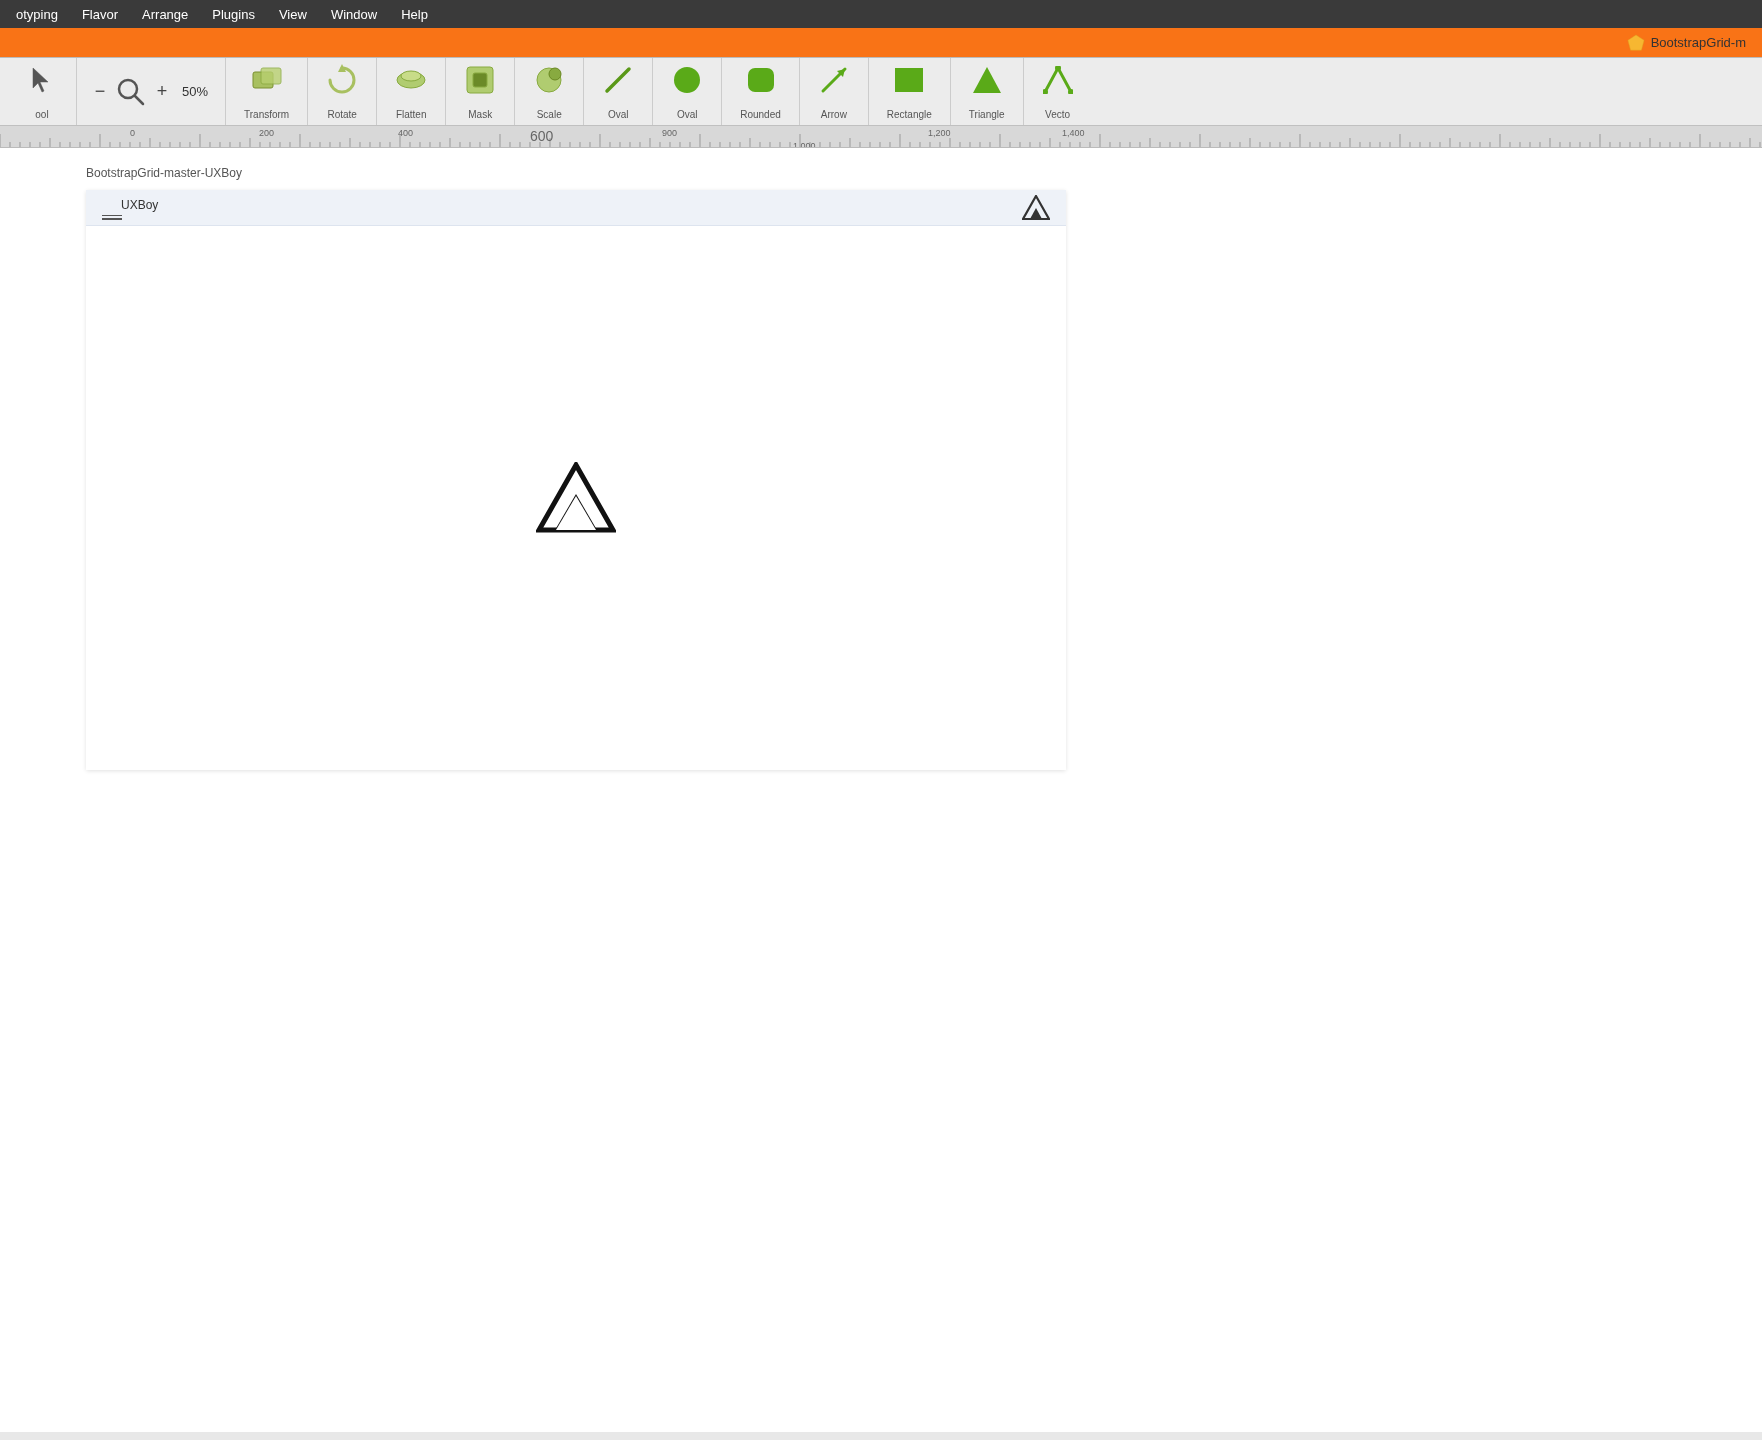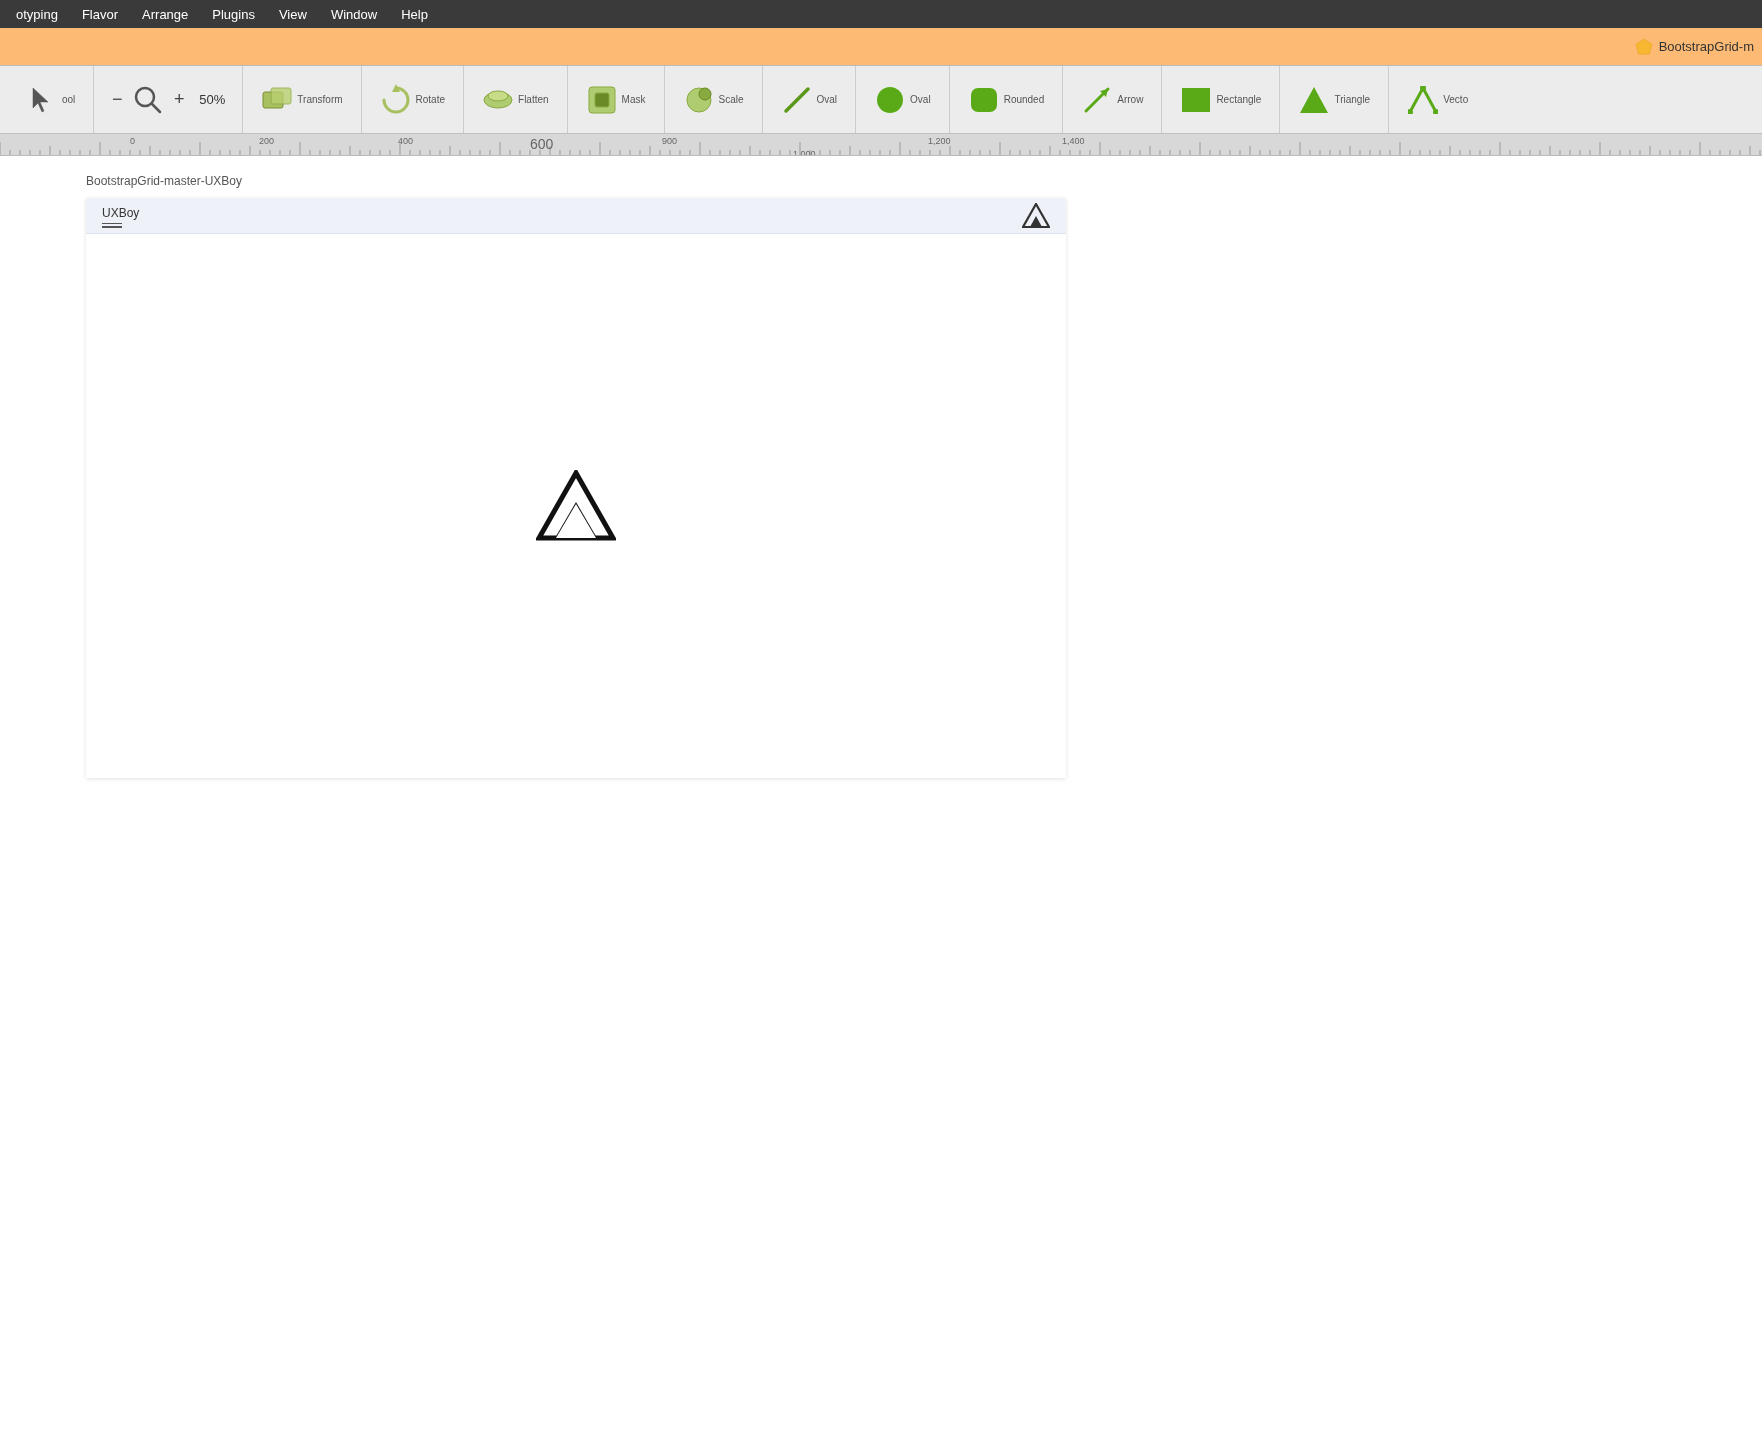--- a/index.html
+++ b/index.html
@@ -30,12 +30,12 @@
 
     
     .title-bar {
-      background: #fdba74;
-      height: 38px;
+      background: #f97316;
+      height: 30px;
       display: flex;
       align-items: center;
       justify-content: flex-end;
-      padding: 0 8px;
+      padding: 0 16px;
       border-bottom: 1px solid #bbb;
     }
     .title-bar-title {

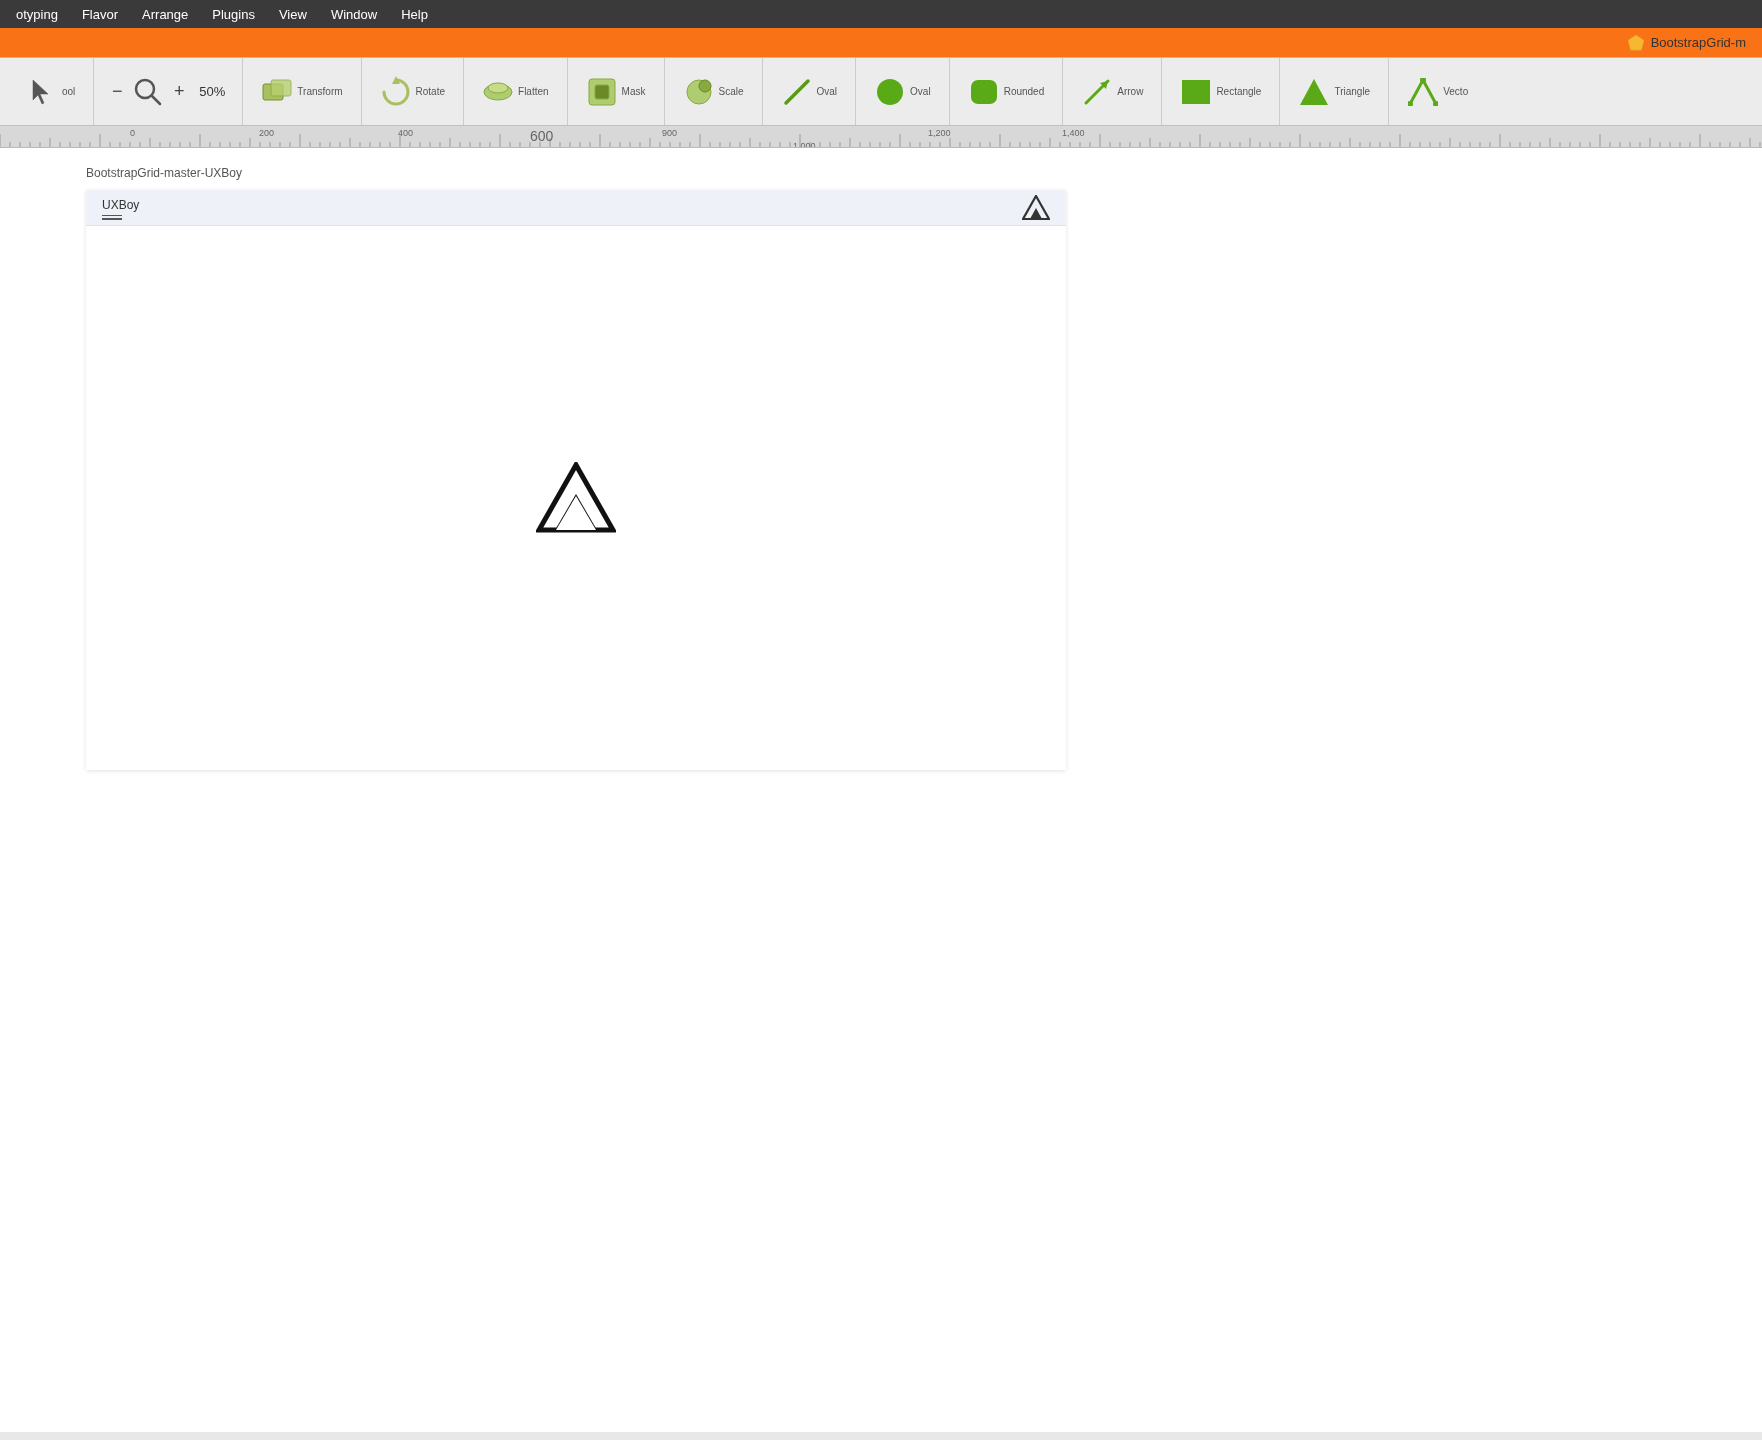--- a/index.html
+++ b/index.html
@@ -73,10 +73,10 @@
 
     .toolbar-btn {
       display: flex;
-      flex-direction: row;
+      flex-direction: column;
       align-items: center;
       justify-content: center;
-      gap: 4px;
+      gap: 13px;
       padding: 4px 10px;
       cursor: pointer;
       border-radius: 4px;

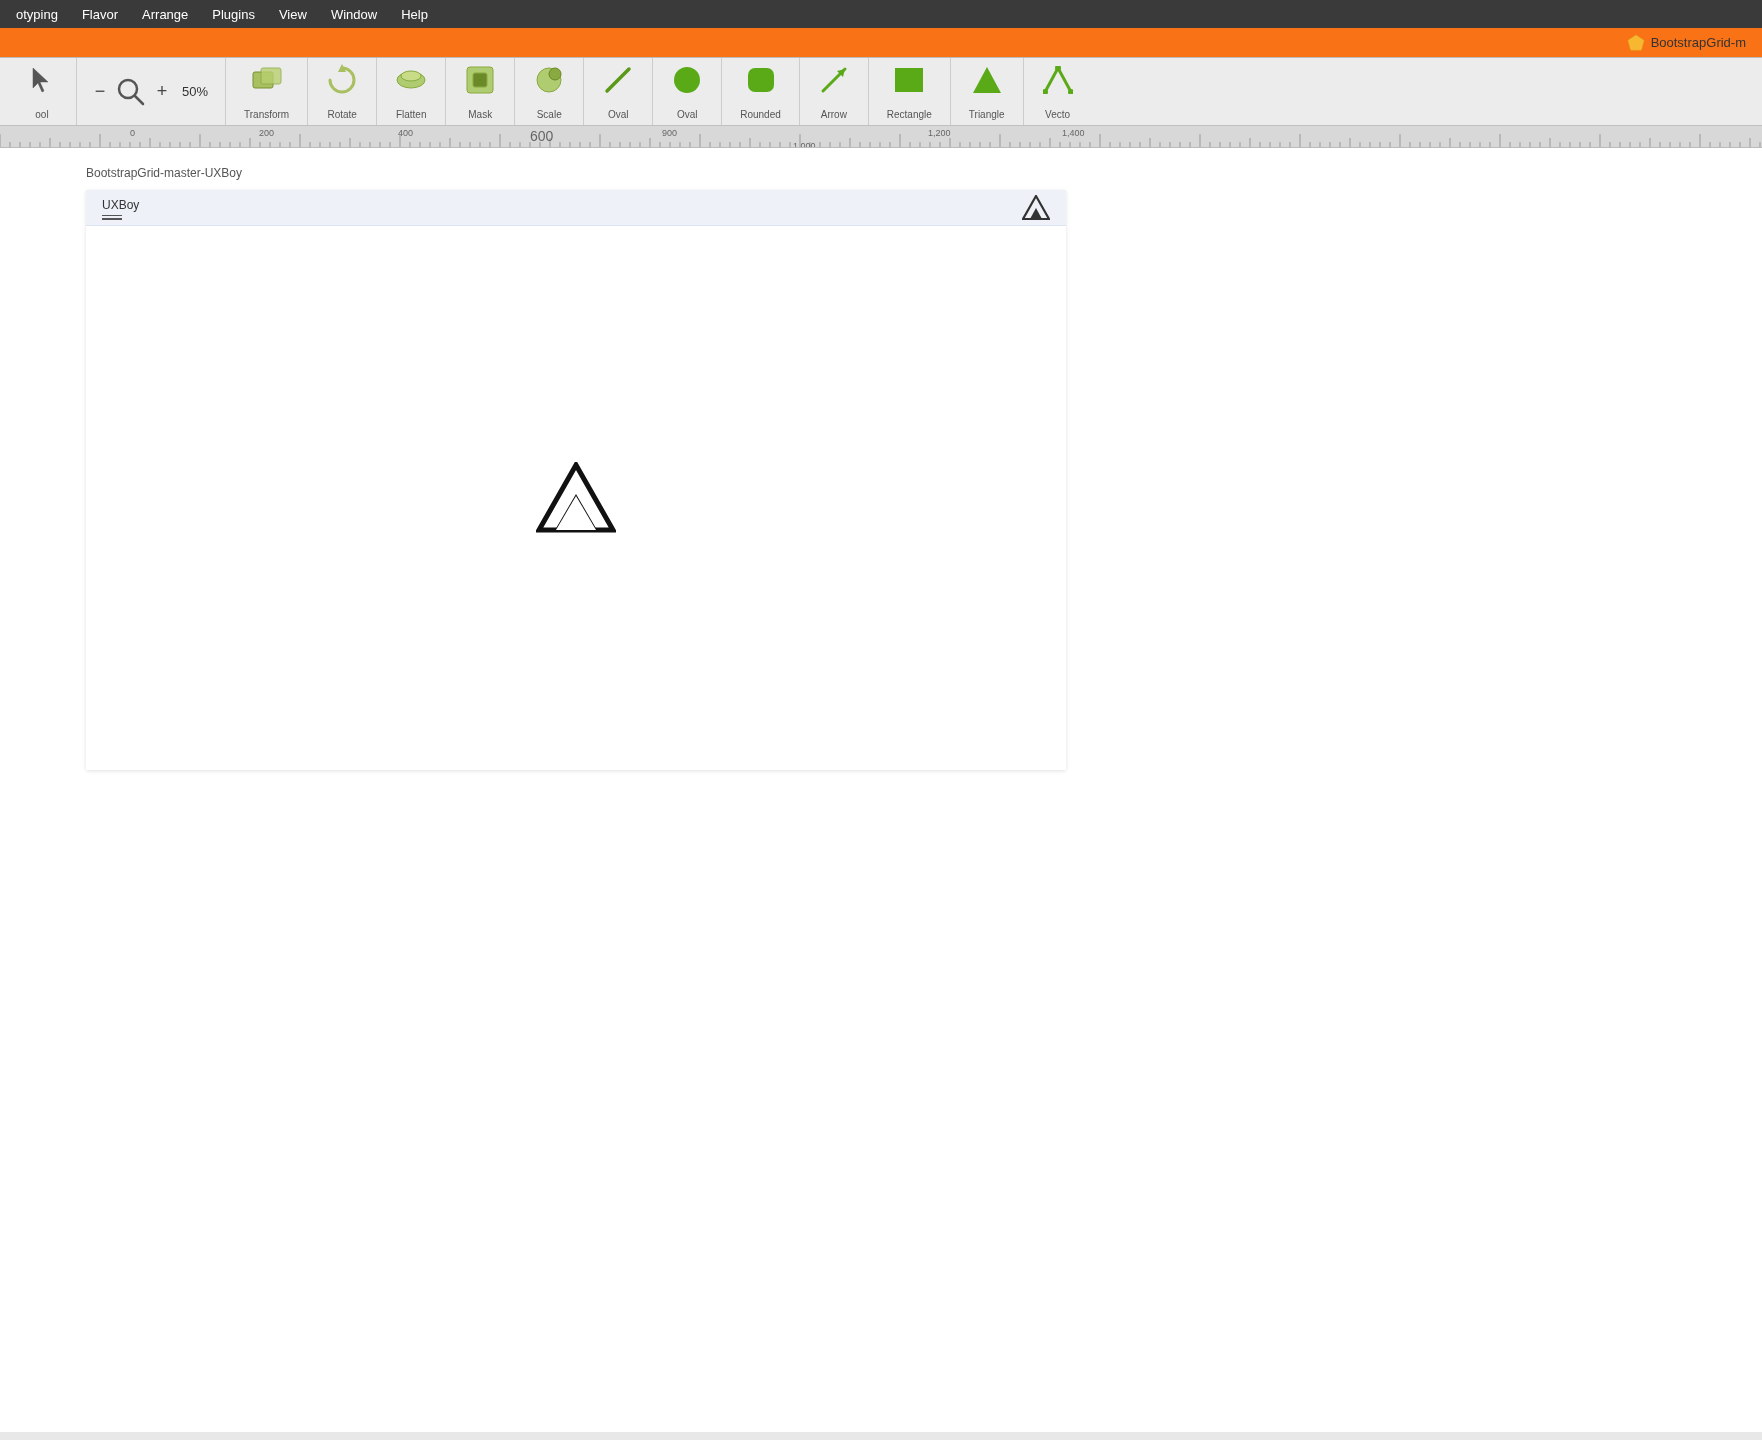--- a/index.html
+++ b/index.html
@@ -175,6 +175,7 @@
       font-size: 12px;
       color: #333;
       font-weight: 500;
+      margin-left: 19px;
     }
     .artboard-header-title::after {
       content: '';

